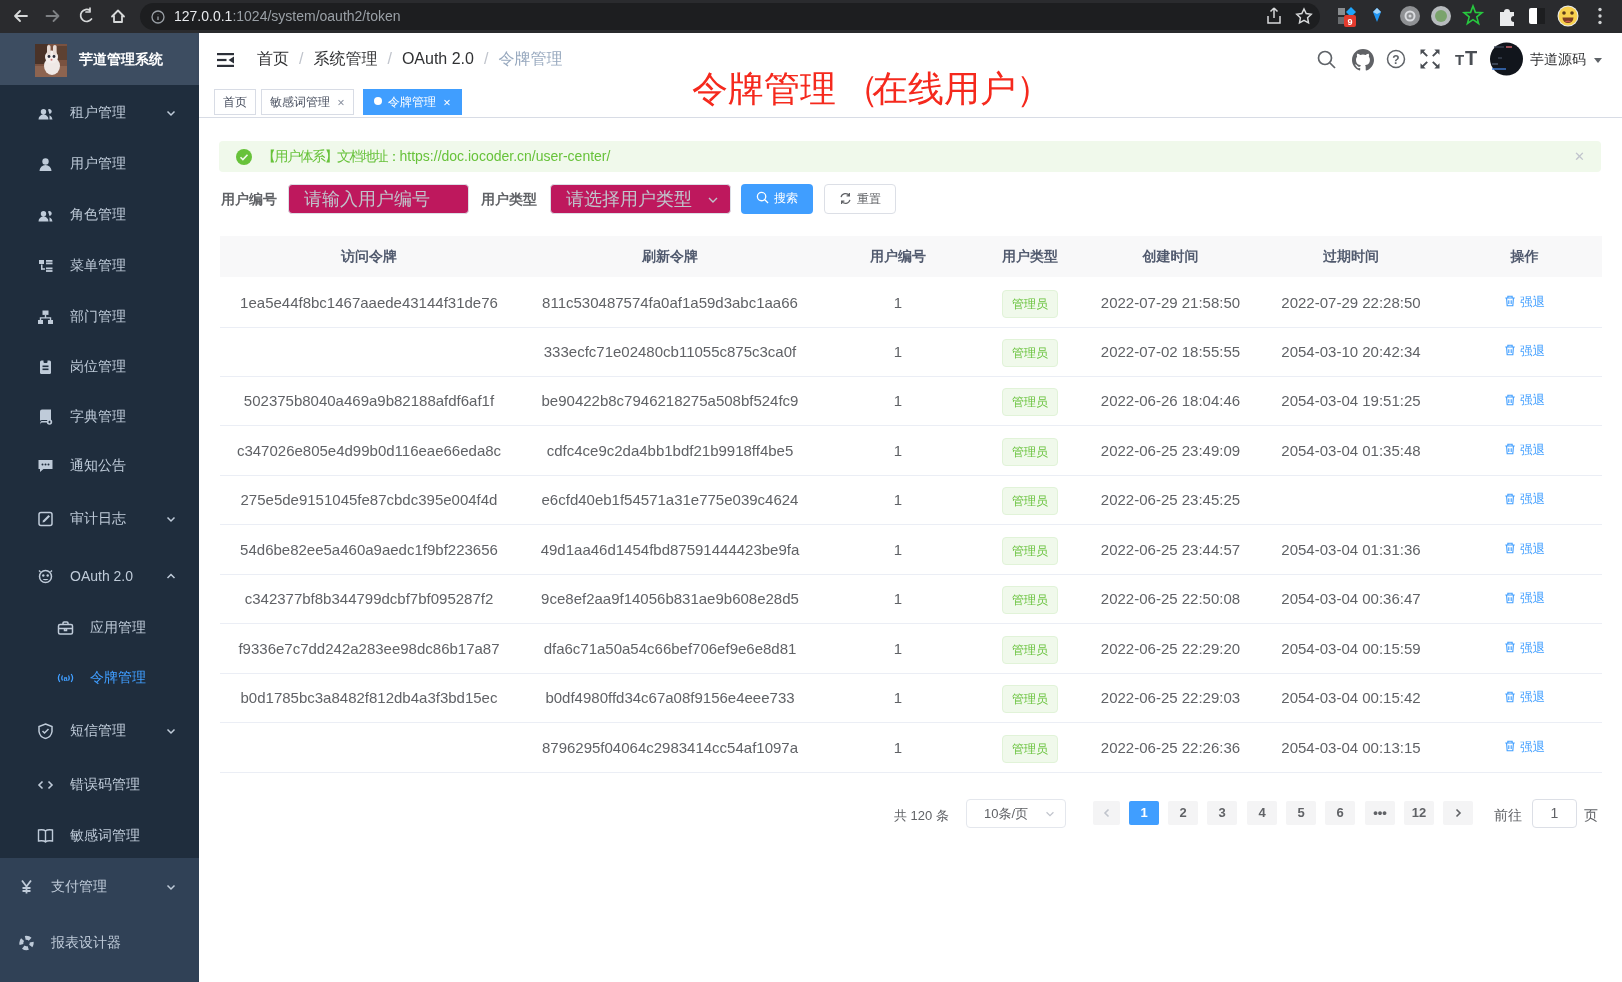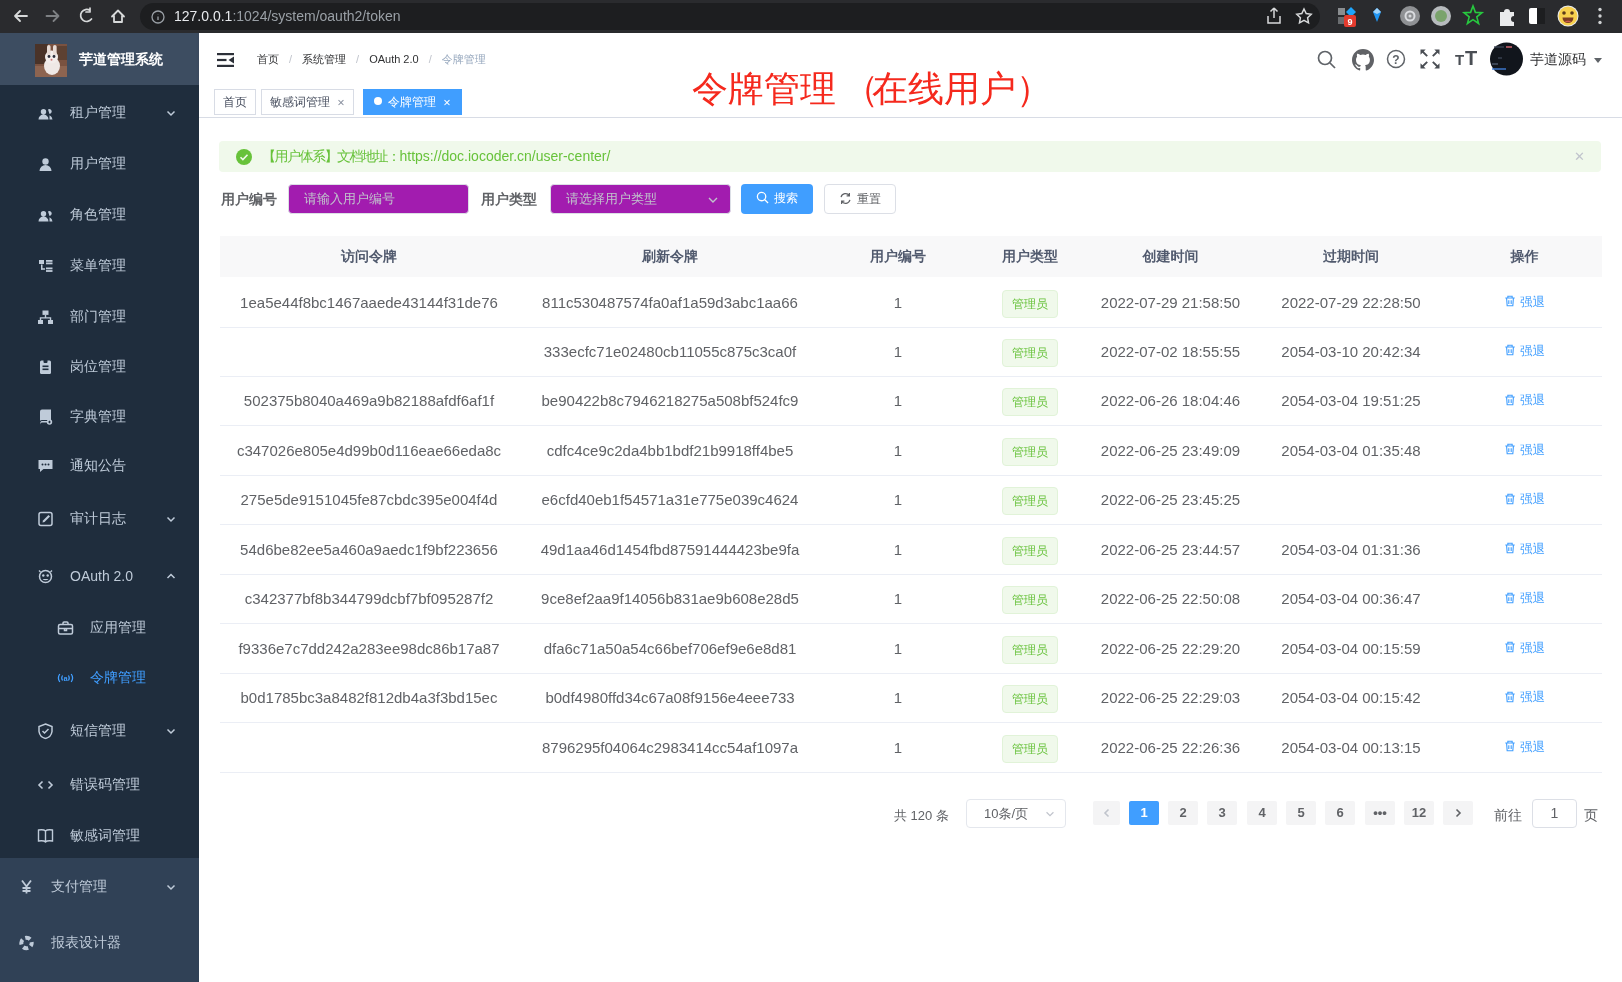--- a/index.html
+++ b/index.html
@@ -25,7 +25,7 @@
 .mitem.active{color:#409eff}
 
 #navbar{position:absolute;left:199px;top:33px;width:1423px;height:52px;background:#fff;box-shadow:0 1px 4px rgba(0,21,41,.08)}
-#crumbs{position:absolute;left:58px;top:0;height:52px;line-height:52px;font-size:11px;color:#303133}
+#crumbs{position:absolute;left:58px;top:0;height:52px;line-height:52px;font-size:16px;color:#303133}
 #crumbs .sep{color:#c0c4cc;margin:0 10px;font-weight:400}
 #crumbs .cur{color:#97a8be}
 #crumbs b{font-weight:500}

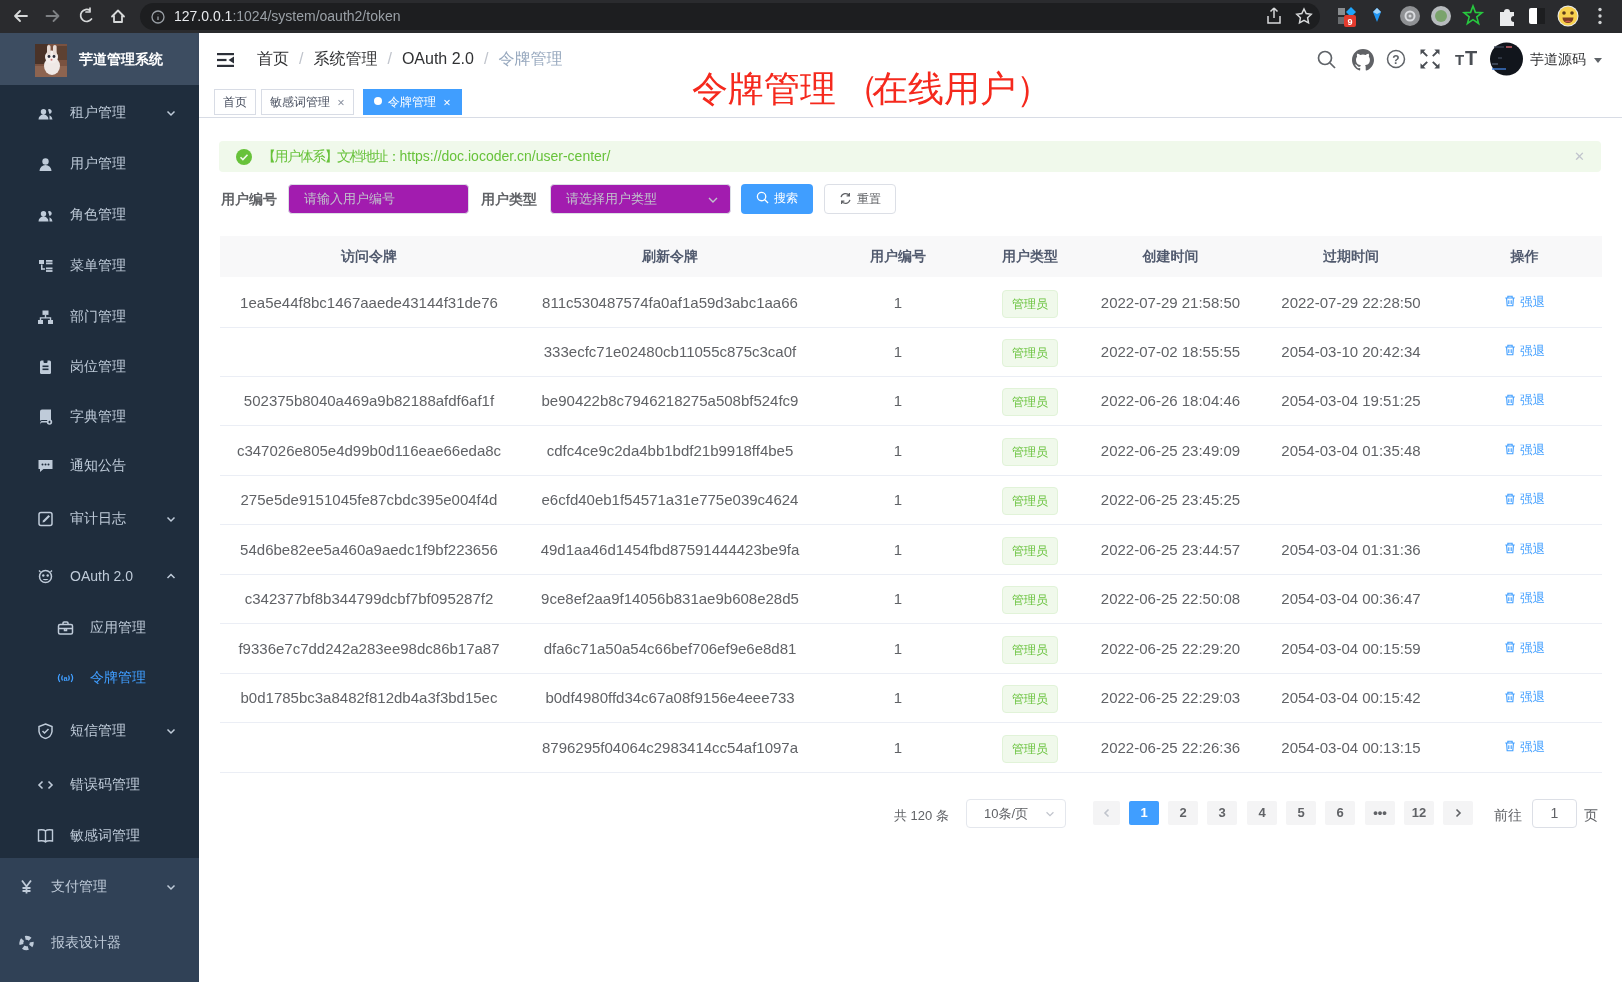--- a/index.html
+++ b/index.html
@@ -44,7 +44,7 @@
 #alert .close{position:absolute;right:16px;top:0;color:#c0c4cc;font-size:13px}
 
 .flabel{position:absolute;top:184px;height:30px;line-height:30px;font-size:14px;font-weight:600;color:#606266}
-.finput{position:absolute;top:184px;height:30px;border:1px solid #dcdfe6;border-radius:4px;background:#a21caf;font-size:13px;color:#c0c4cc;line-height:28px;padding-left:15px}
+.finput{position:absolute;top:184px;height:30px;border:1px solid #dcdfe6;border-radius:4px;background:#be185d;font-size:18px;color:#c0c4cc;line-height:28px;padding-left:15px}
 .btn{position:absolute;top:184px;height:30px;border-radius:4px;font-size:12px;line-height:28px;text-align:center}
 
 #table{position:absolute;left:220px;top:236px;width:1382px}

